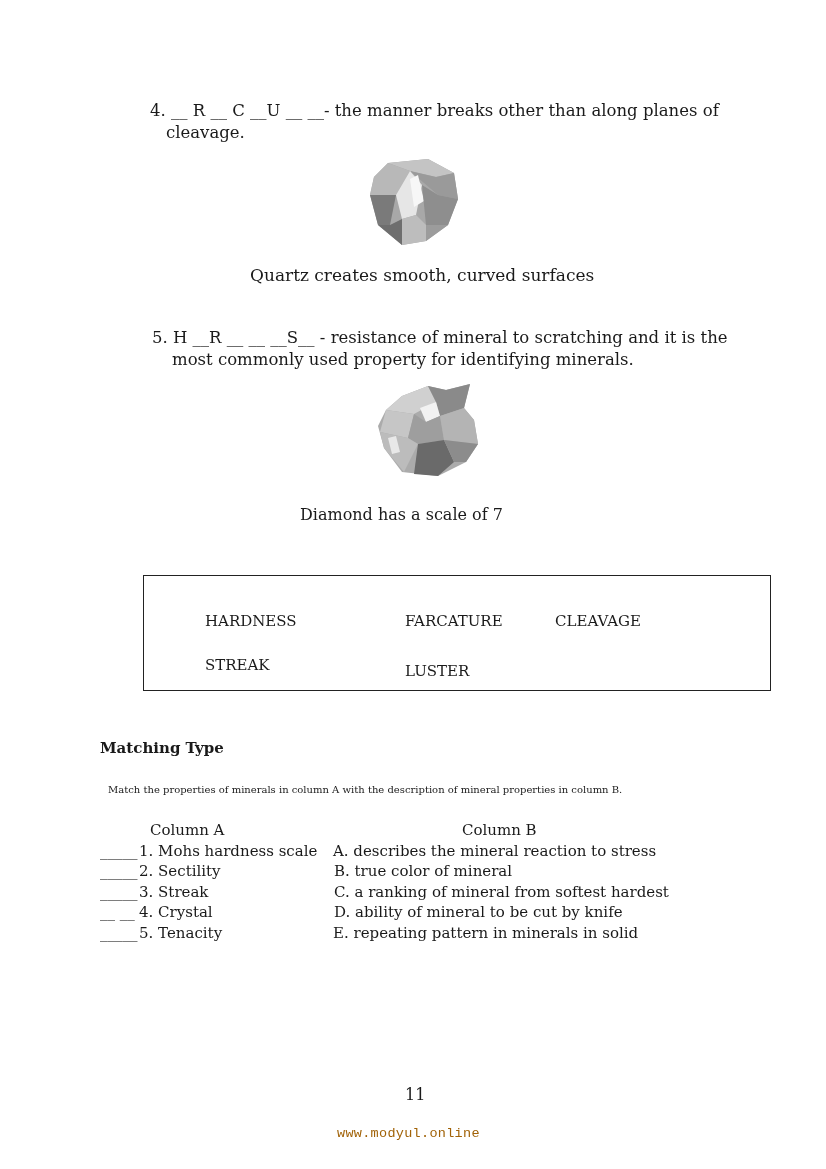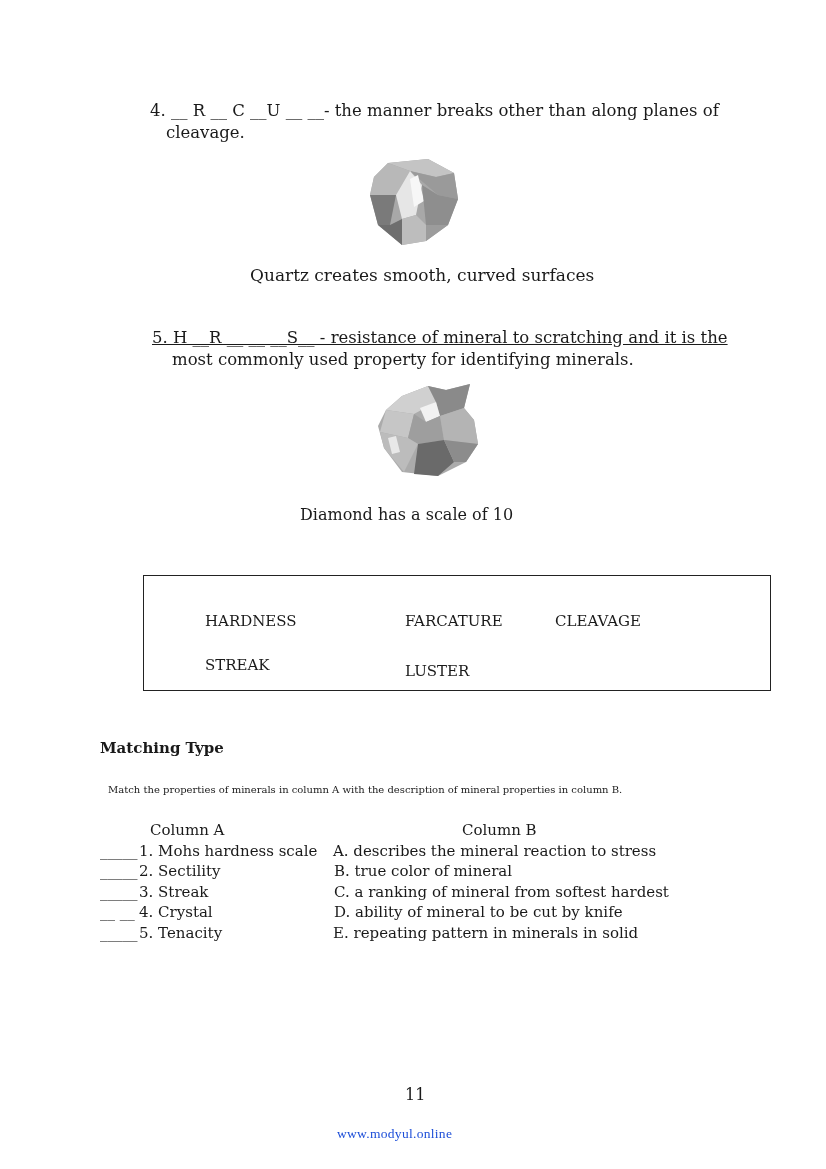--- a/index.html
+++ b/index.html
@@ -41,7 +41,7 @@
 
 <div class="abs cap" style="left:250px; top:265px;">Quartz creates smooth, curved surfaces</div>
 
-<div class="abs q" style="left:152px; top:327px;text-decoration:underline;">5. H __R __ __ __S__ - resistance of mineral to scratching and it is the</div>
+<div class="abs q" style="left:152px; top:327px;">5. H __R __ __ __S__ - resistance of mineral to scratching and it is the</div>
 <div class="abs q" style="left:172px; top:349px;">most commonly used property for identifying minerals.</div>
 
 <svg class="img" style="left:374px; top:382px;" width="110" height="98" viewBox="0 0 110 98">

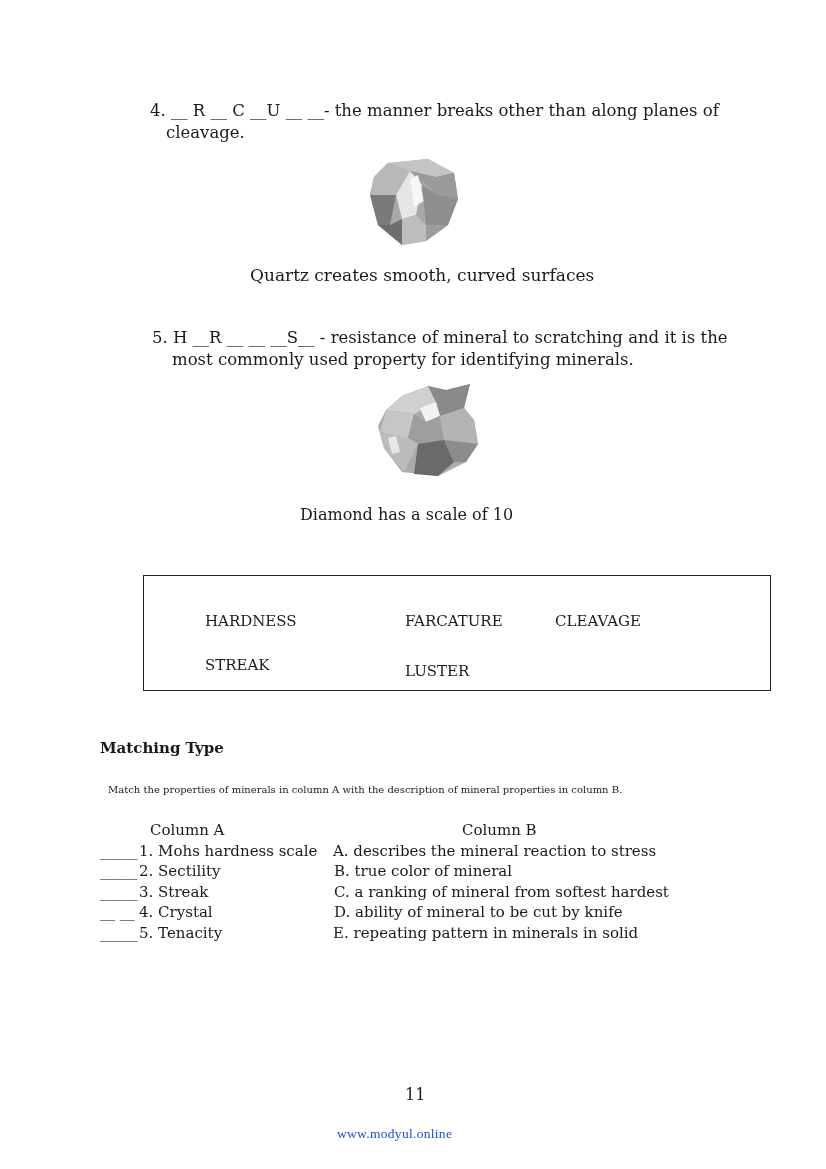--- a/index.html
+++ b/index.html
@@ -58,7 +58,7 @@
   <polygon points="14,56 22,54 26,70 18,72" fill="#e8e8e8"></polygon>
 </svg>
 
-<div class="abs cap" style="left:300px; top:505px; font-size:16px;">Diamond has a scale of 10</div>
+<div class="abs cap" style="left:300px; top:505px; font-size:16px;">Diamond has a scale of 7</div>
 
 <div class="word-box">
   <span class="w" style="left:61px; top:36px;">HARDNESS</span>

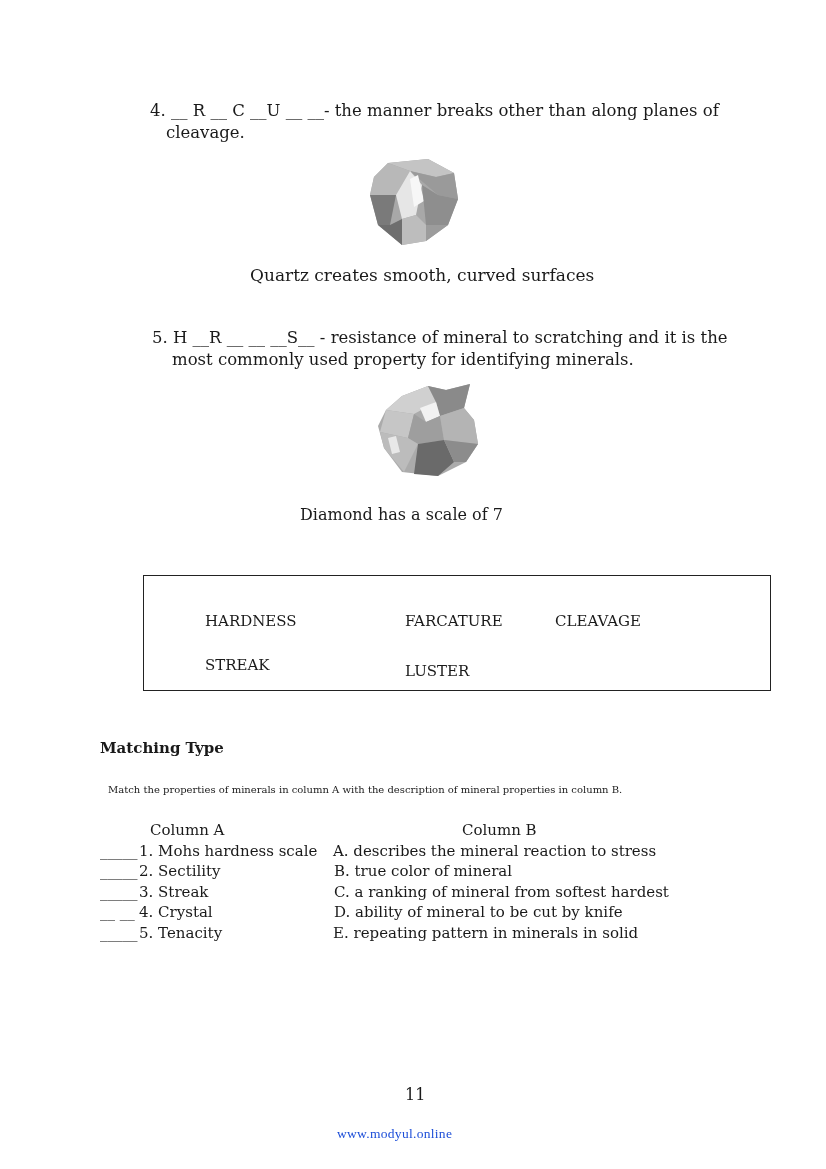--- a/index.html
+++ b/index.html
@@ -16,7 +16,7 @@
              line-height:21px; text-align:justify; text-align-last:left; }
   .row { position:absolute; font-size:15px; white-space:nowrap; }
   .page-num { font-size:16px; }
-  .watermark { font-family:Liberation Serif, serif; font-size:13.5px; color:#1d4ed8; letter-spacing:0.3px; }
+  .watermark { font-family:Liberation Mono, monospace; font-size:13.5px; color:#a16207; letter-spacing:0.3px; }
   svg.img { position:absolute; }
 </style>
 </head>

